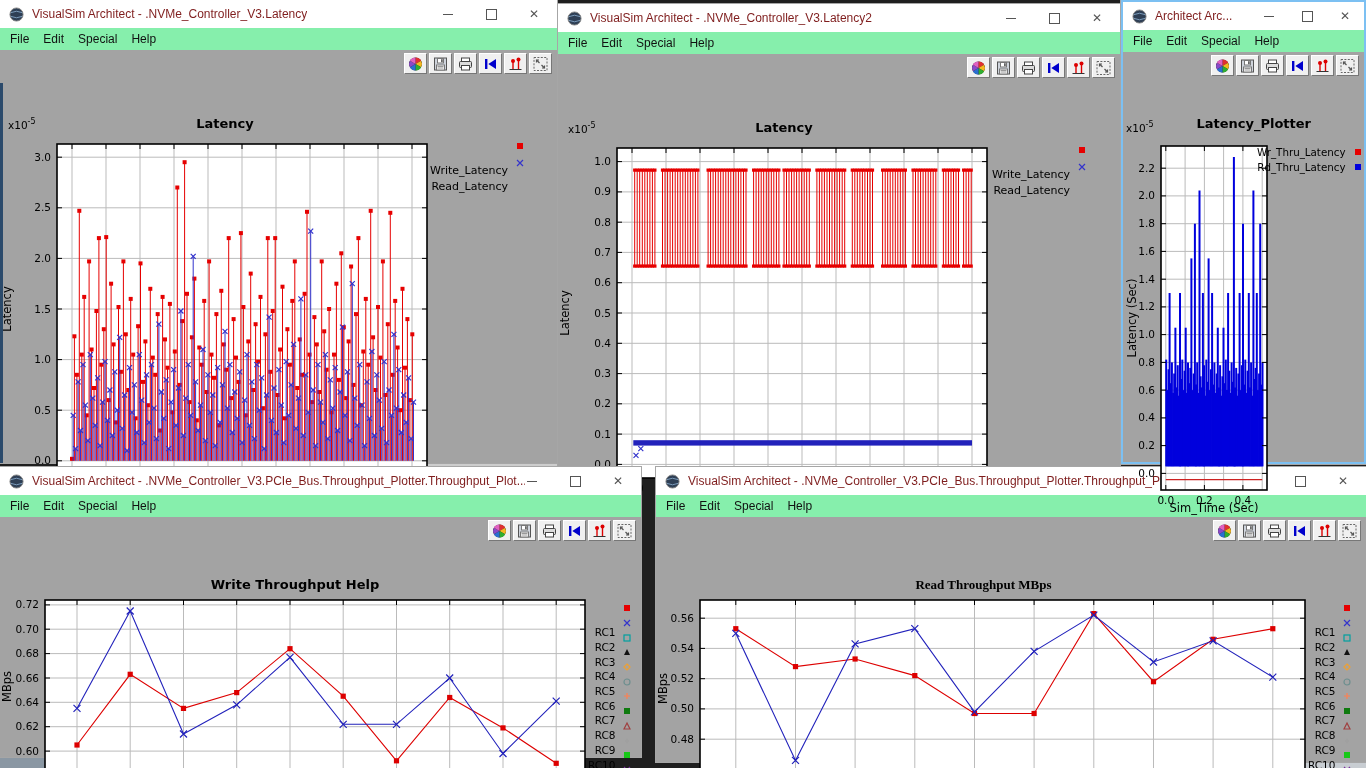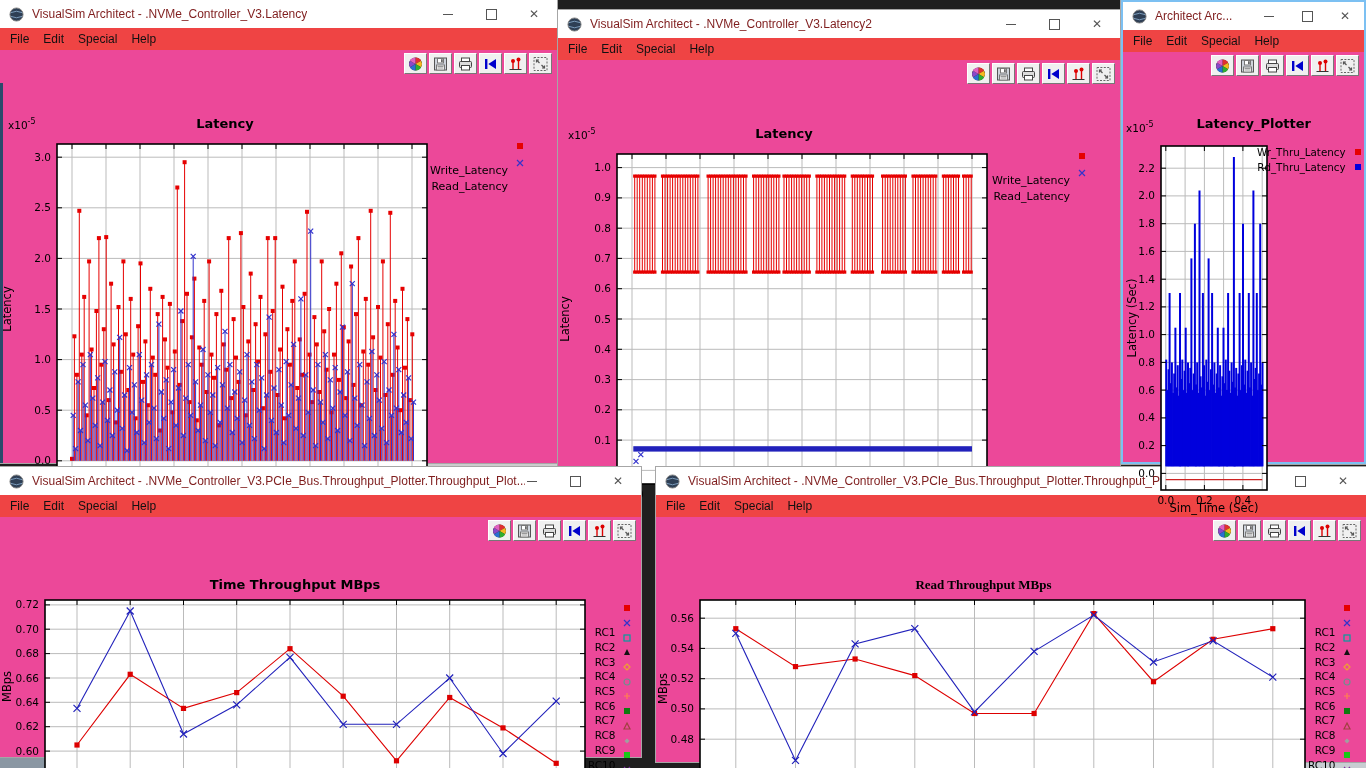--- a/index.html
+++ b/index.html
@@ -15,7 +15,7 @@
   
   .win{position:absolute;background:#f0f0f0;box-shadow:0 0 0 1px #a6a6a6;z-index:1;}
   .w1{left:0;top:0;width:557px;height:463px;}
-  .w2{left:558px;top:10px;width:562px;height:463px;}
+  .w2{left:558px;top:4px;width:562px;height:463px;}
   .w3{left:1121px;top:0;width:241px;height:460px;border:2px solid #7cc0f2;z-index:2;}
   .w4{left:0;top:467px;width:641px;height:290px;}
   .w5{left:656px;top:467px;width:710px;height:295px;}

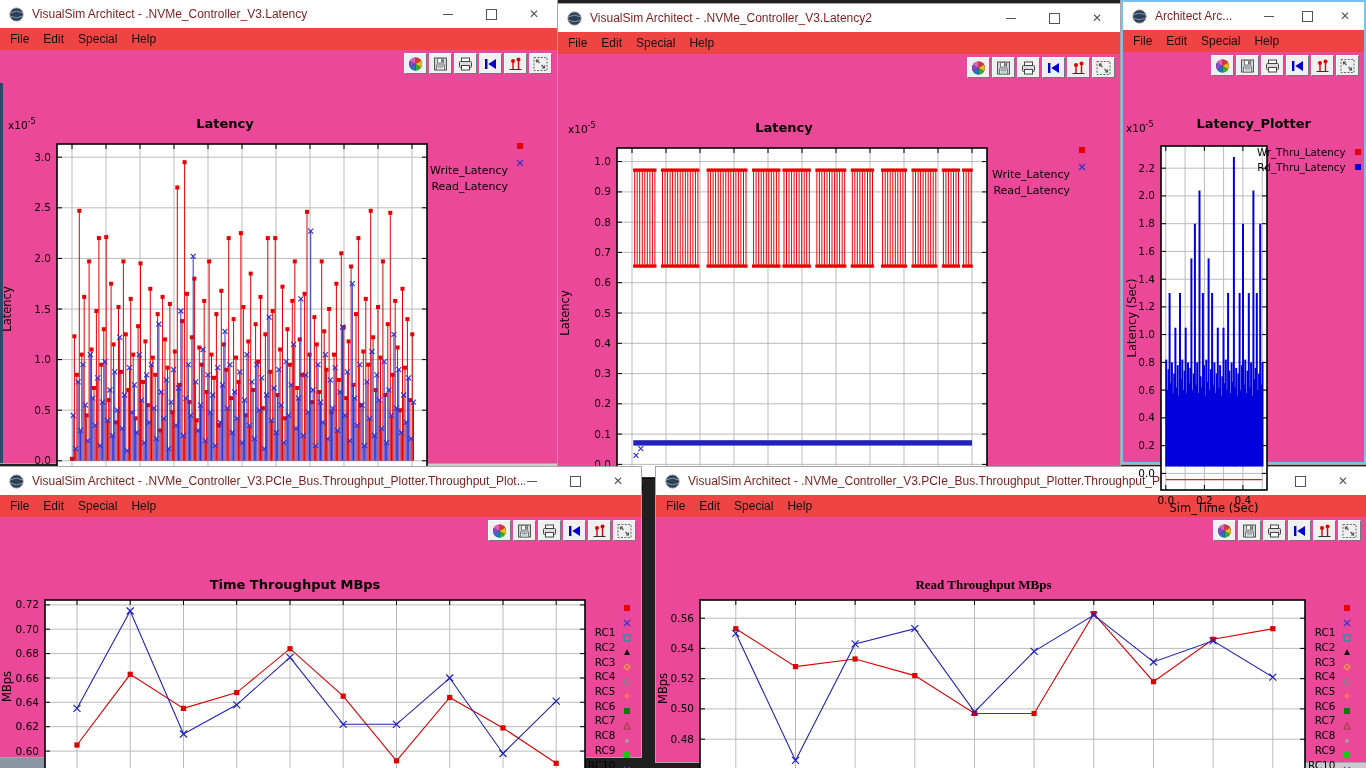--- a/index.html
+++ b/index.html
@@ -28,7 +28,7 @@
   .glyph-min{width:10px;height:1px;background:#555;display:inline-block;}
   .glyph-max{width:9px;height:9px;border:1px solid #555;display:inline-block;}
   .glyph-close{font-size:12px;color:#555;line-height:1;}
-  .menubar{position:absolute;left:0;top:28px;right:0;height:22px;background:#ef4444;display:flex;align-items:center;padding-left:3px;}
+  .menubar{position:absolute;left:0;top:28px;right:0;height:22px;background:#86efac;display:flex;align-items:center;padding-left:3px;}
   .menu-item{font-size:12px;color:#111;padding:2px 7px;}
   .content{position:absolute;left:0;top:50px;right:0;bottom:0;background:#ec4899;}
   .toolbar{position:absolute;top:3px;right:5px;display:flex;}

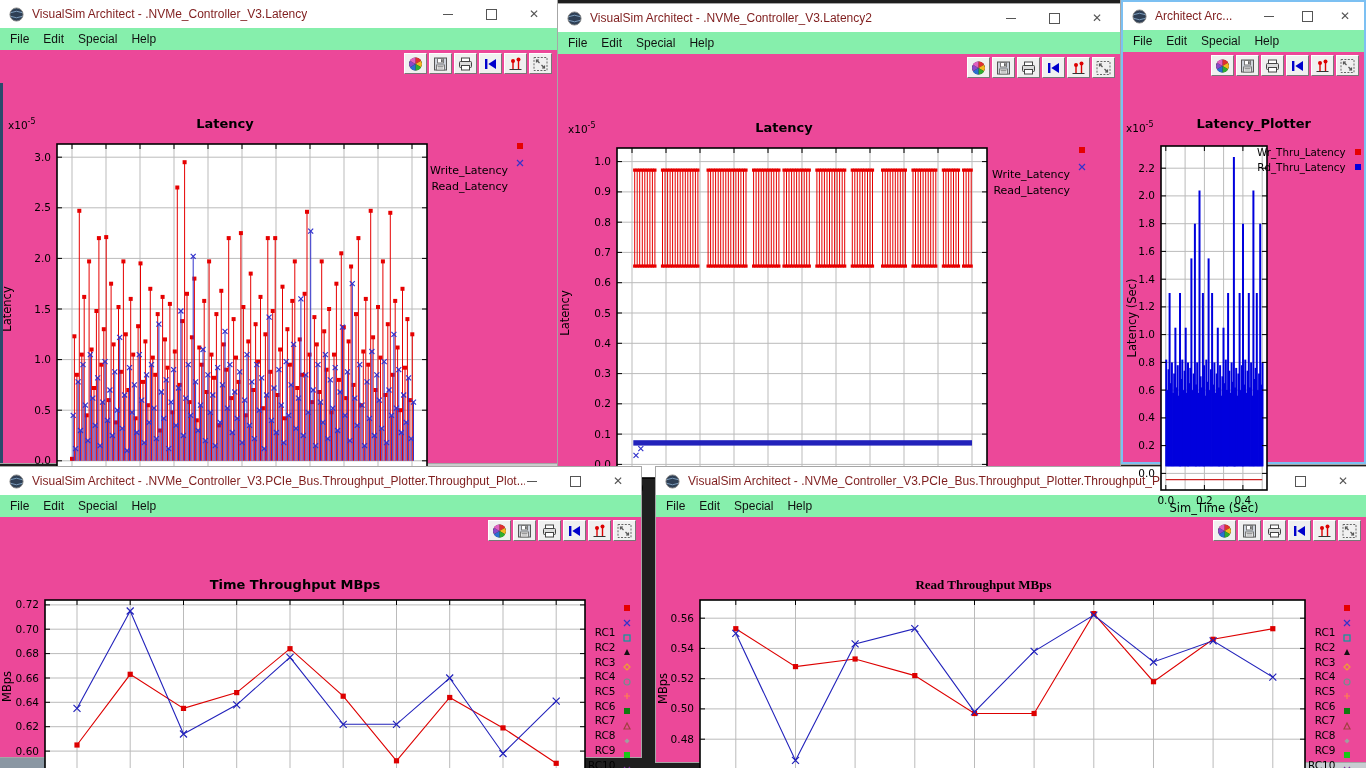--- a/index.html
+++ b/index.html
@@ -30,7 +30,7 @@
   .glyph-close{font-size:12px;color:#555;line-height:1;}
   .menubar{position:absolute;left:0;top:28px;right:0;height:22px;background:#86efac;display:flex;align-items:center;padding-left:3px;}
   .menu-item{font-size:12px;color:#111;padding:2px 7px;}
-  .content{position:absolute;left:0;top:50px;right:0;bottom:0;background:#ec4899;}
+  .content{position:absolute;left:0;top:50px;right:0;bottom:0;background:#a3a3a3;}
   .toolbar{position:absolute;top:3px;right:5px;display:flex;}
   .tb{width:23px;height:21px;margin-left:2px;background:#f0f0f0;border:1px solid;border-color:#fff #777 #777 #fff;
       display:inline-flex;align-items:center;justify-content:center;padding:0;}

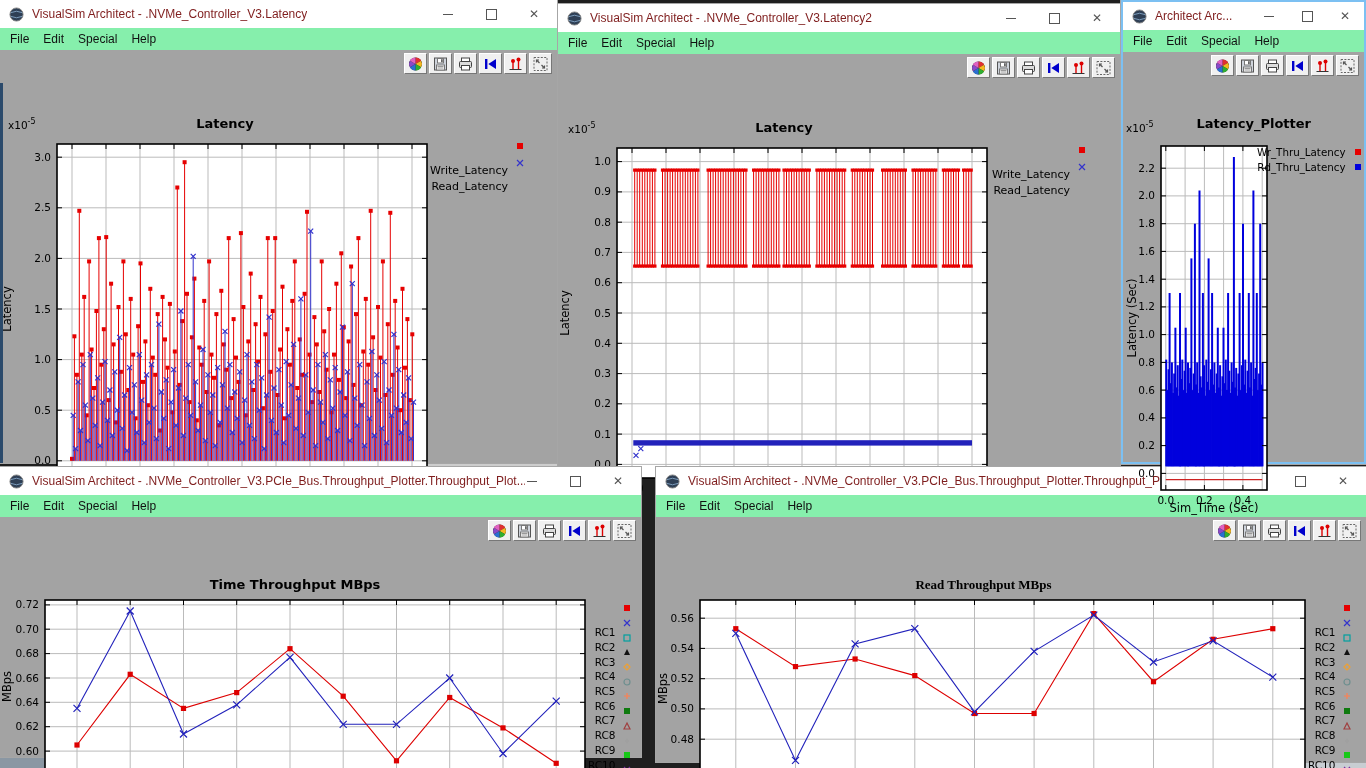--- a/index.html
+++ b/index.html
@@ -1636,7 +1636,7 @@
             </svg>
           </button>
         </div>
-      <div class="ptitle">Time Throughput MBps</div>
+      <div class="ptitle">Write Throughput Help</div>
       <svg class="chart" width="590" height="218" viewBox="0 0 590 218">
           <rect x="45" y="11" width="540" height="173" fill="#ffffff"></rect>
           <line x1="77.0" y1="11" x2="77.0" y2="184" stroke="#bbbbbb" stroke-width="1"></line>

